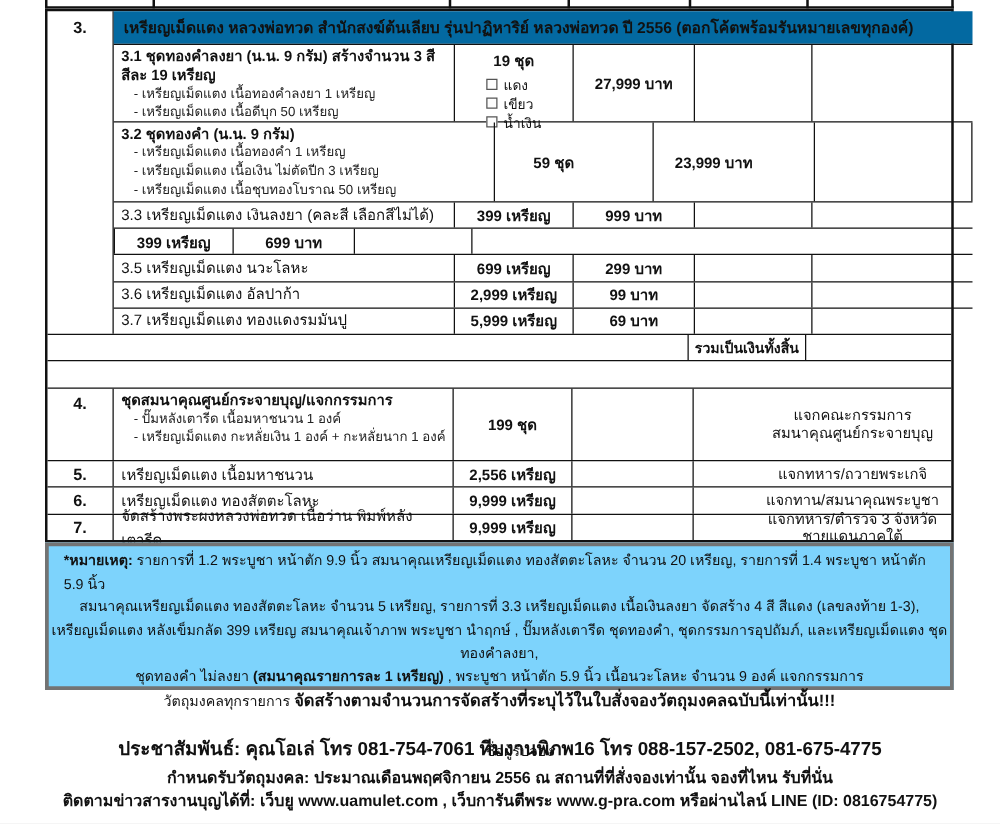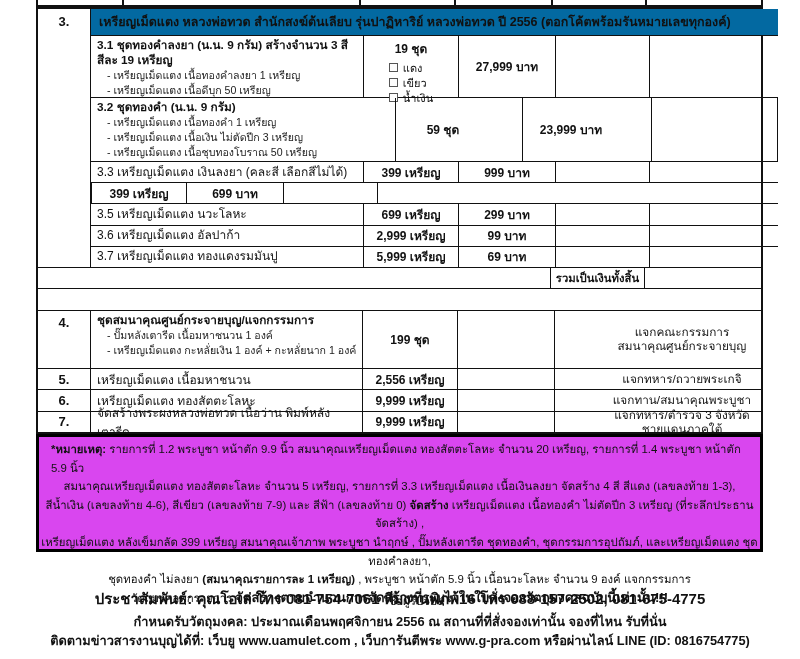--- a/index.html
+++ b/index.html
@@ -64,7 +64,7 @@
 
   
   .note { position:absolute; left:36px; top:434px; width:727px; height:118px;
-          border:3px solid #000000; background:#d946ef; font-size:11.4px; line-height:18.6px;
+          border:3px solid #737373; background:#7dd3fc; font-size:11.4px; line-height:18.6px;
           text-align:center; padding-top:3px; }
   .note .ln1 { text-align:left; padding:0 14px 0 12px; }
   .note b.lbl { font-weight:bold; }

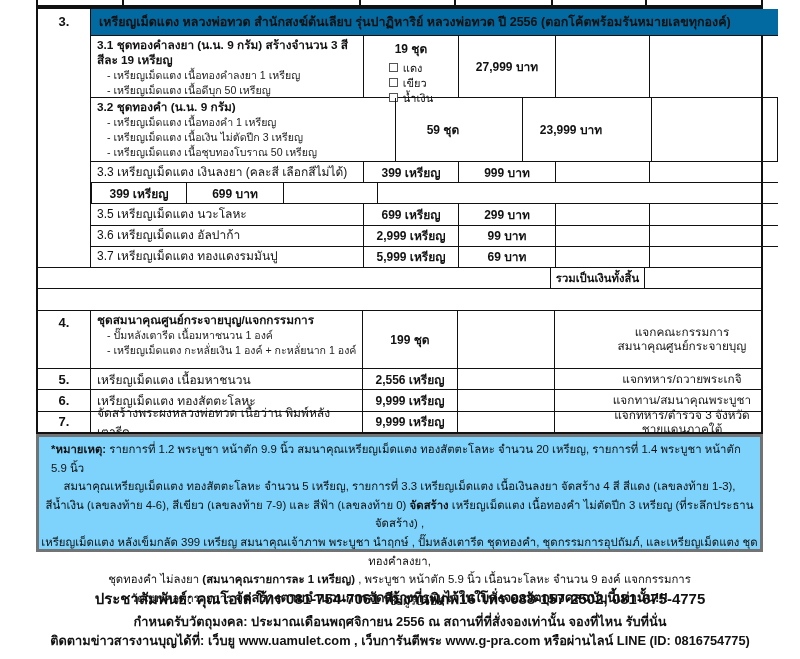--- a/index.html
+++ b/index.html
@@ -240,7 +240,6 @@
   <div class="note">
     <div class="ln1"><b class="lbl">*หมายเหตุ:</b><span> รายการที่ 1.2  พระบูชา หน้าตัก 9.9 นิ้ว สมนาคุณเหรียญเม็ดแตง ทองสัตตะโลหะ จำนวน 20 เหรียญ, รายการที่ 1.4  พระบูชา หน้าตัก 5.9 นิ้ว</span></div>
     <div>สมนาคุณเหรียญเม็ดแตง ทองสัตตะโลหะ จำนวน 5 เหรียญ, รายการที่ 3.3 เหรียญเม็ดแตง เนื้อเงินลงยา จัดสร้าง 4 สี สีแดง (เลขลงท้าย 1-3),</div>
-    <div><span>สีน้ำเงิน (เลขลงท้าย 4-6), สีเขียว (เลขลงท้าย 7-9) และ สีฟ้า (เลขลงท้าย 0) </span><b>จัดสร้าง</b><span> เหรียญเม็ดแตง เนื้อทองคำ ไม่ตัดปีก 3 เหรียญ (ที่ระลึกประธานจัดสร้าง) ,</span></div>
     <div>เหรียญเม็ดแตง หลังเข็มกลัด 399 เหรียญ สมนาคุณเจ้าภาพ พระบูชา นำฤกษ์ , ปั๊มหลังเตารีด ชุดทองคำ, ชุดกรรมการอุปถัมภ์, และเหรียญเม็ดแตง ชุดทองคำลงยา,</div>
     <div><span>ชุดทองคำ ไม่ลงยา </span><b>(สมนาคุณรายการละ 1 เหรียญ)</b><span> , พระบูชา หน้าตัก 5.9 นิ้ว เนื้อนวะโลหะ จำนวน 9 องค์ แจกกรรมการ</span></div>
     <div><span>วัตถุมงคลทุกรายการ </span><span class="big">จัดสร้างตามจำนวนการจัดสร้างที่ระบุไว้ในใบสั่งจองวัตถุมงคลฉบับนี้เท่านั้น!!!</span></div>

